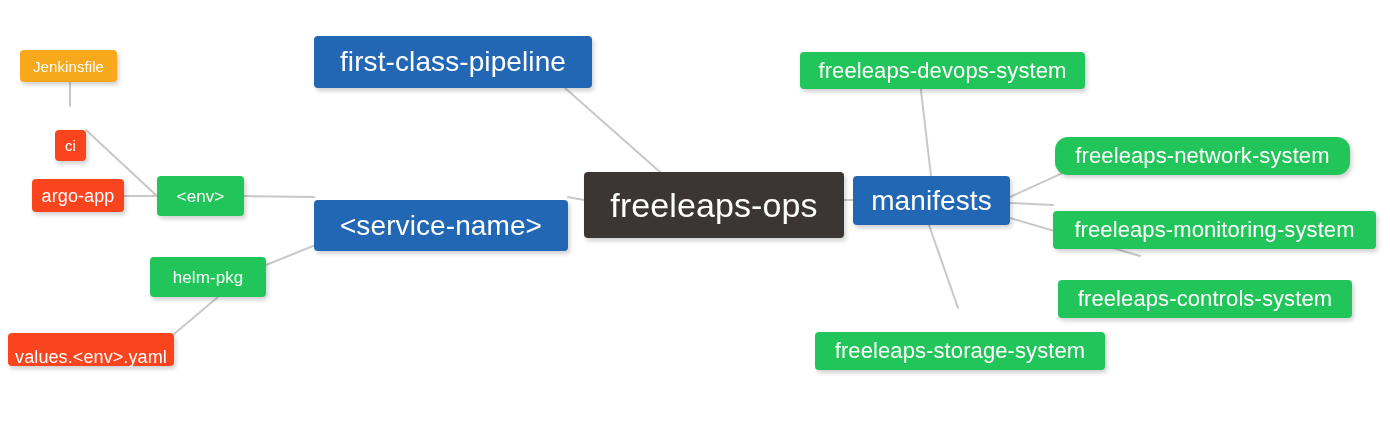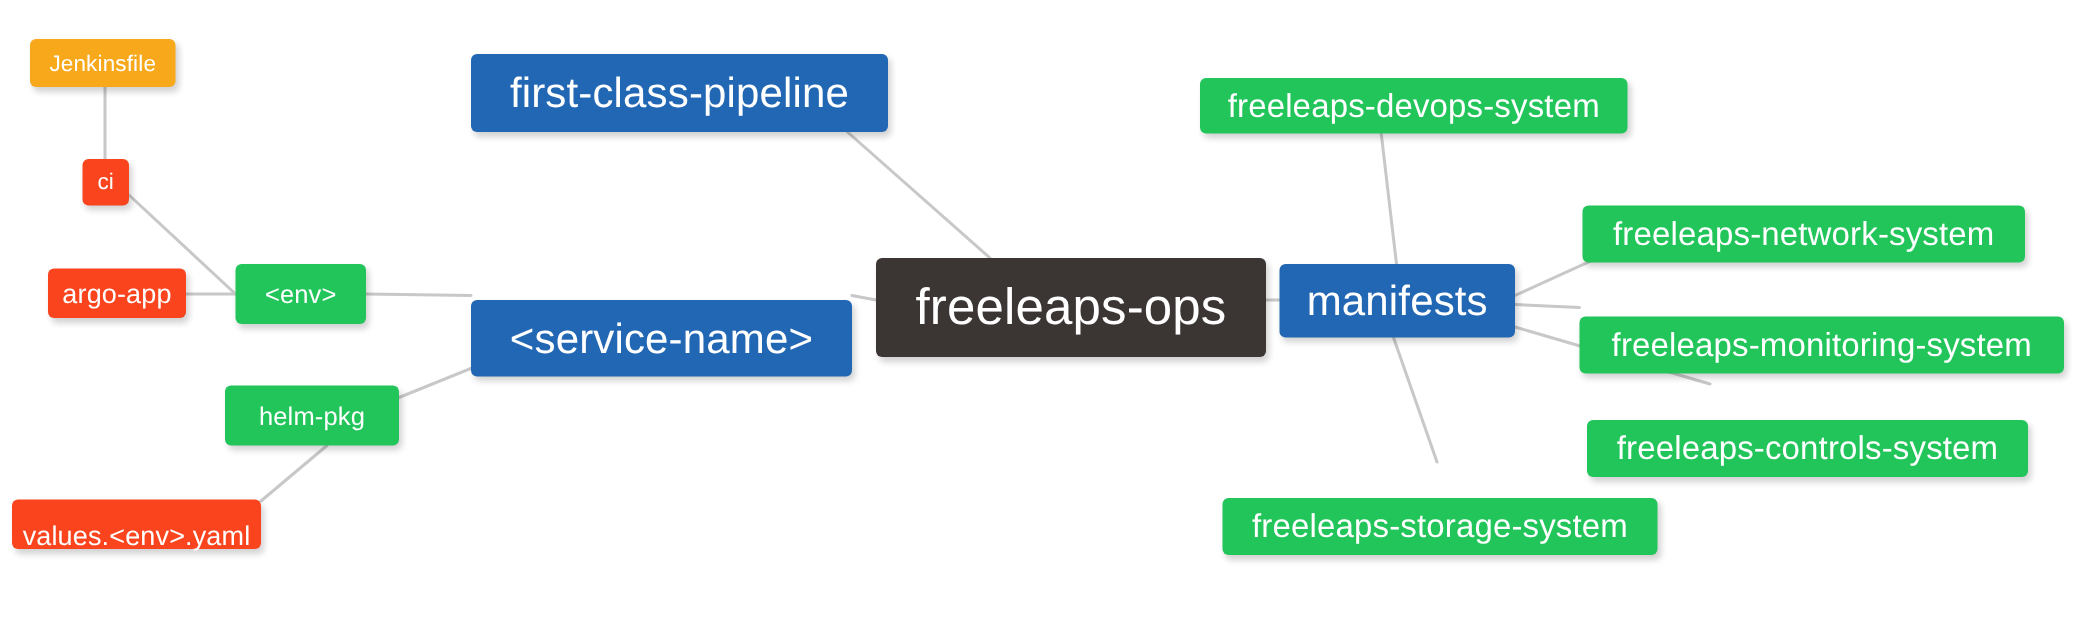--- a/index.html
+++ b/index.html
@@ -61,7 +61,7 @@
   .tier-sub    { font-size: 17px; }
   .tier-leaf   { font-size: 22px; margin-top: 24px; }
   .tier-small  { font-size: 18px; }
-  .tier-tiny   { font-size: 15px; }
+  .tier-tiny   { font-size: 15px; margin-top: 24px; }
 </style>
 </head>
 <body>

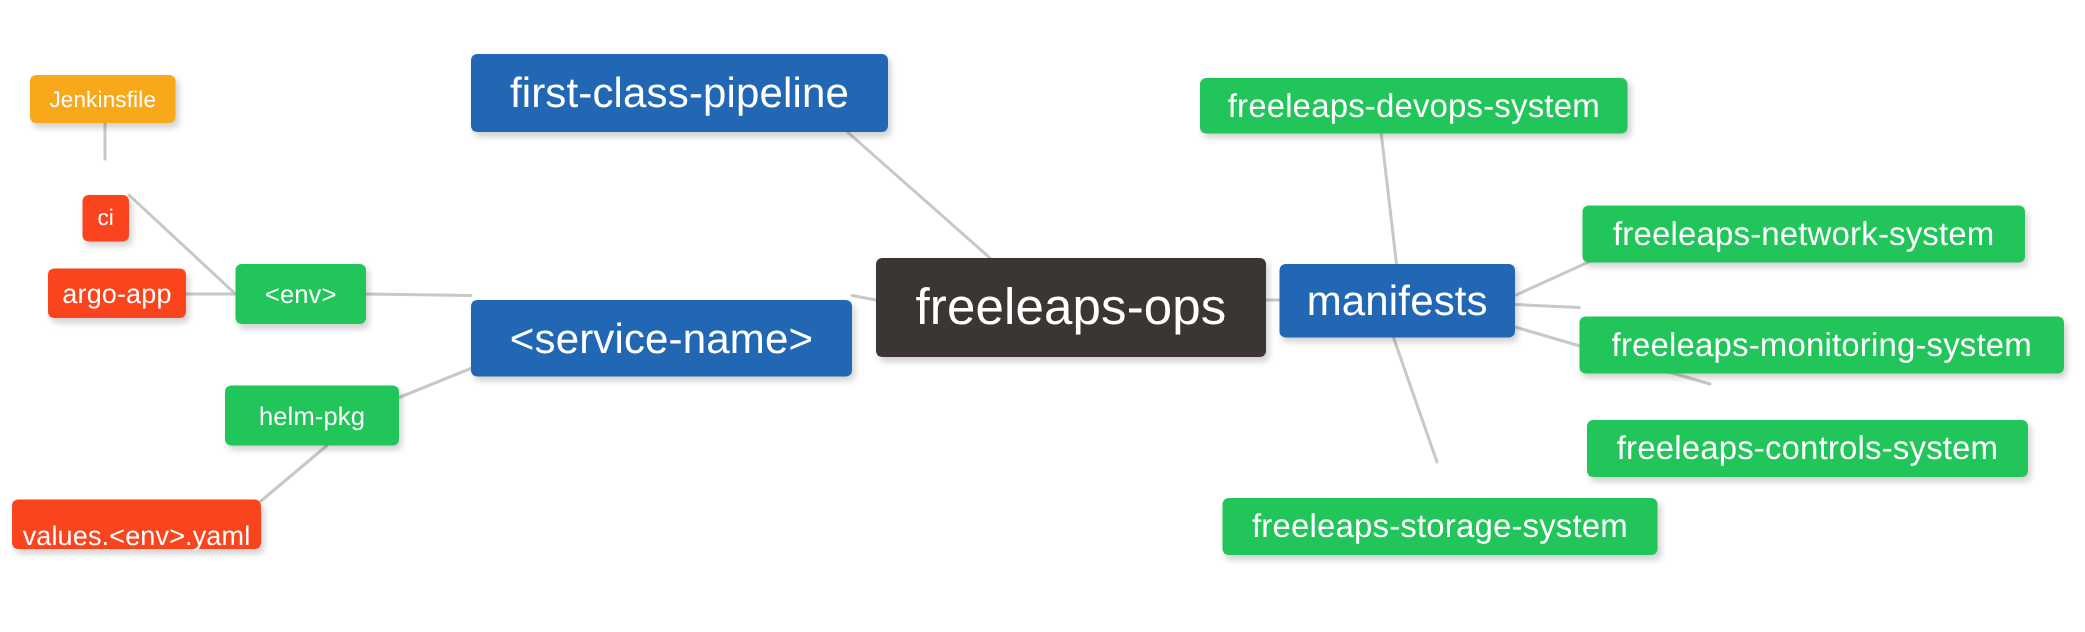--- a/index.html
+++ b/index.html
@@ -119,7 +119,7 @@
       <div class="node tier-leaf" style="left: 800px; top: 28px; width: 285px; height: 37px; background: rgb(34, 197, 90);">
         <span class="node-label">freeleaps-devops-system</span>
       </div>
-      <div class="node tier-leaf" style="left: 1055px; top: 113px; width: 295px; height: 38px; background: rgb(34, 197, 90);">
+      <div class="node tier-leaf" style="left: 1055px; top: 113px; width: 295px; height: 38px; background: rgb(34, 197, 90); border-radius: 13px;">
         <span class="node-label">freeleaps-network-system</span>
       </div>
       <div class="node tier-leaf" style="left: 1053px; top: 187px; width: 323px; height: 38px; background: rgb(34, 197, 90);">

